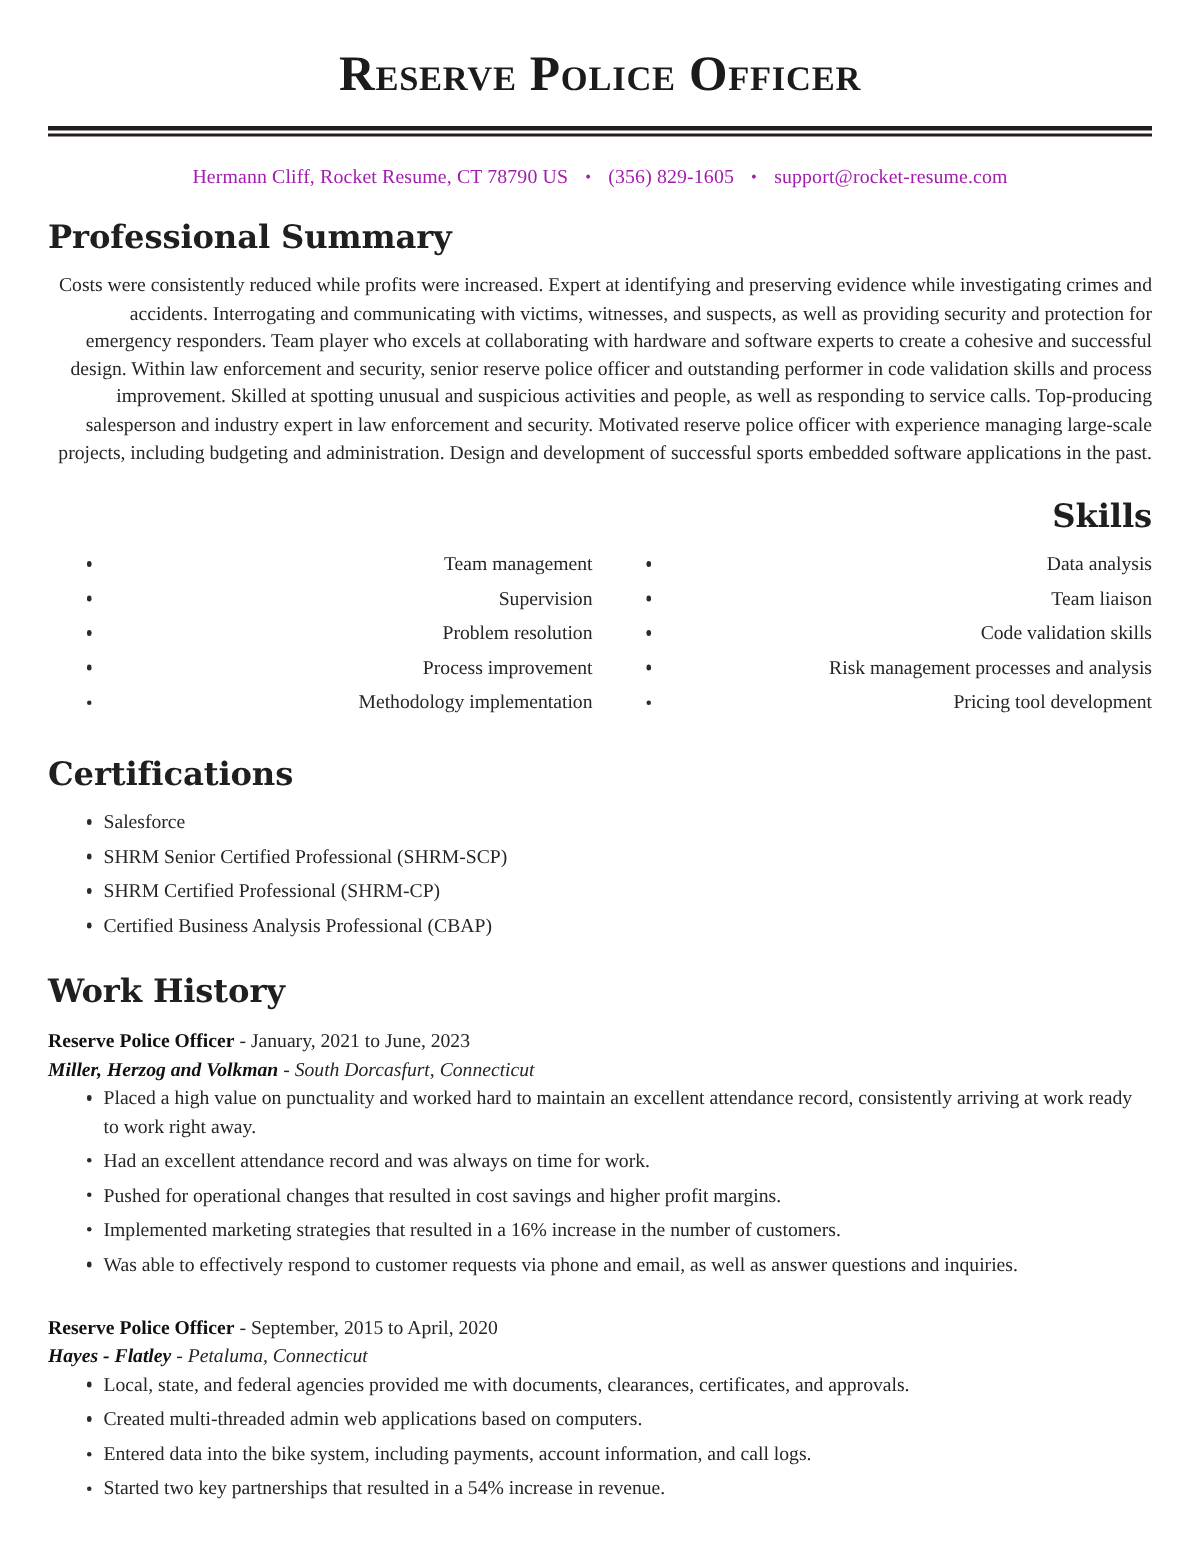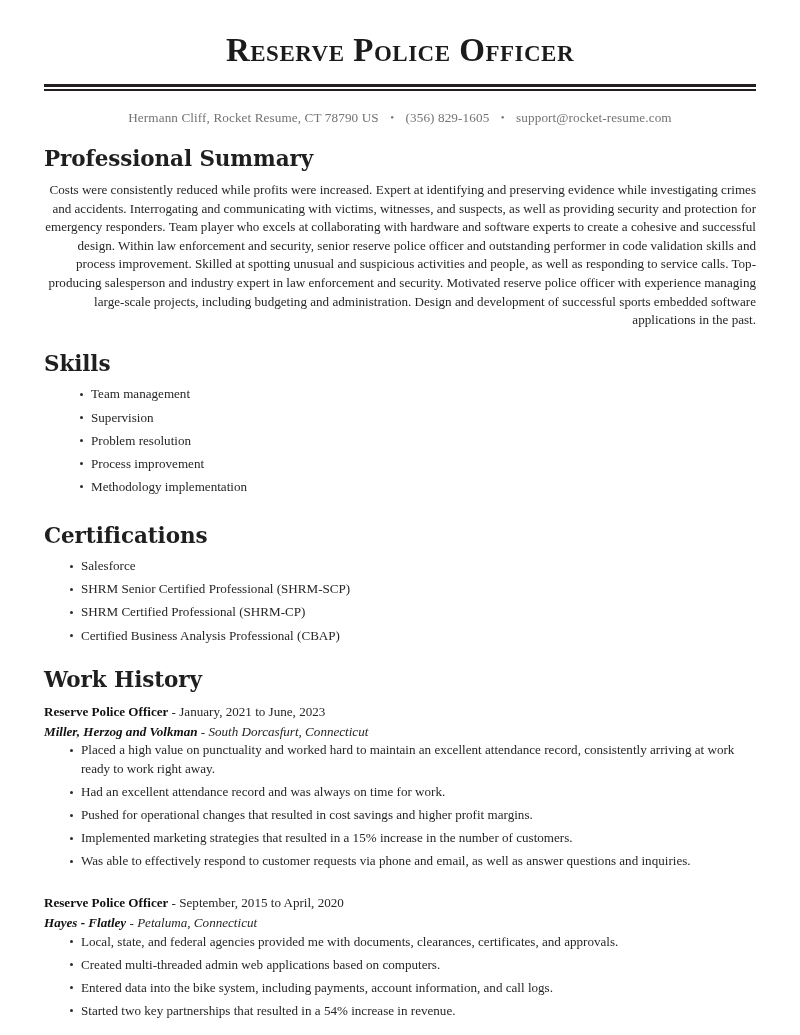--- a/index.html
+++ b/index.html
@@ -18,7 +18,7 @@
     width: 800px;
     height: 1035px;
     box-sizing: border-box;
-    padding: 0 44px;
+    padding: 0 32px;
     position: relative;
   }
 

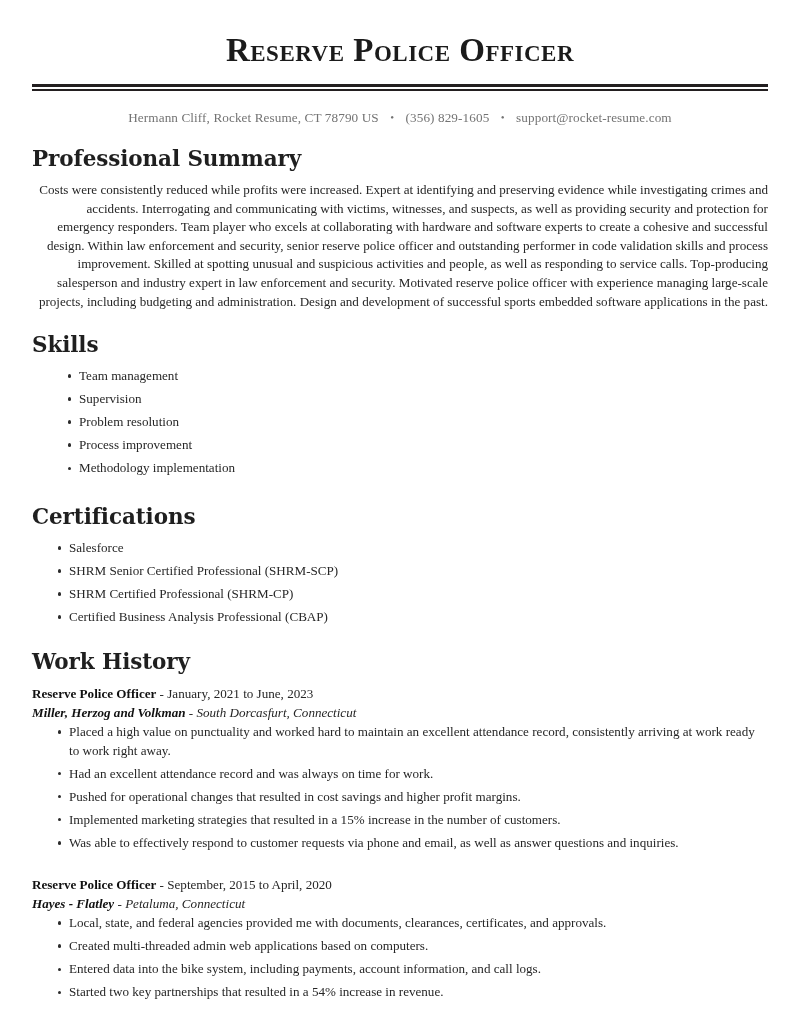--- a/index.html
+++ b/index.html
@@ -45,7 +45,7 @@
   .contact-line {
     text-align: center;
     font-size: 13.2px;
-    color: #737373;
+    color: #a21caf;
     margin-top: 19px;
     letter-spacing: 0.1px;
   }

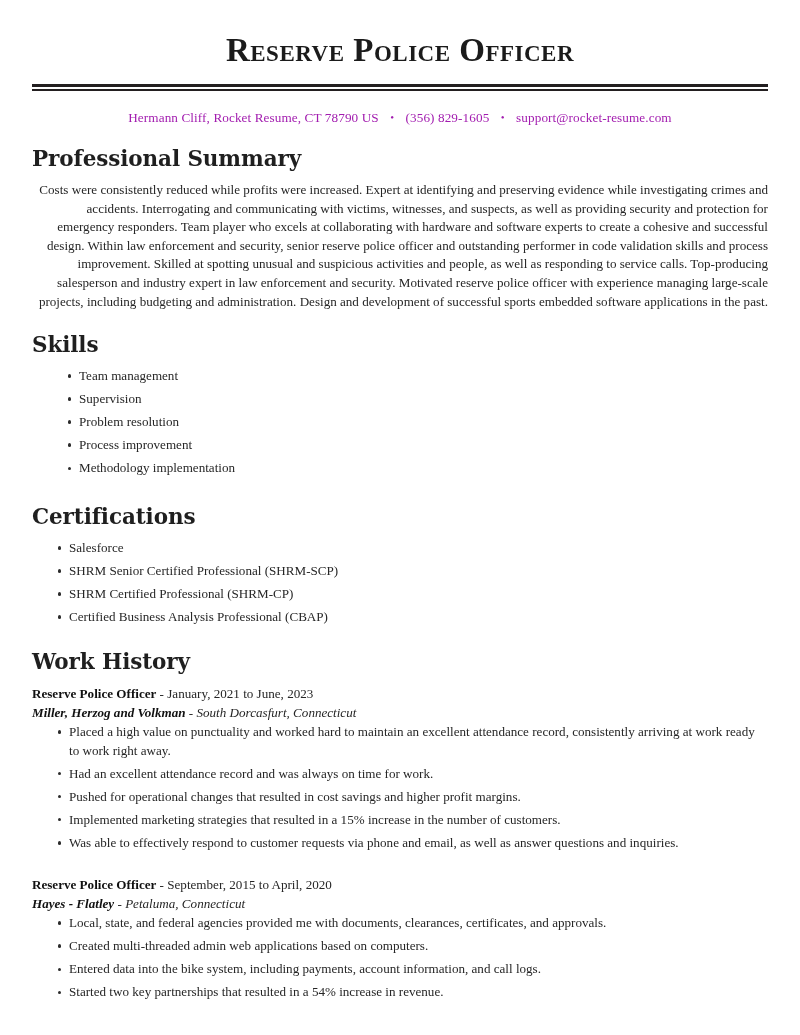--- a/index.html
+++ b/index.html
@@ -126,7 +126,7 @@
 
   .section-certifications { margin-top: 22px; }
   .section-work { margin-top: 22px; }
-  .section-skills { margin-top: 21px; }
+  .section-skills { margin-top: 21px; text-align: right; }
 </style>
 </head>
 <body>

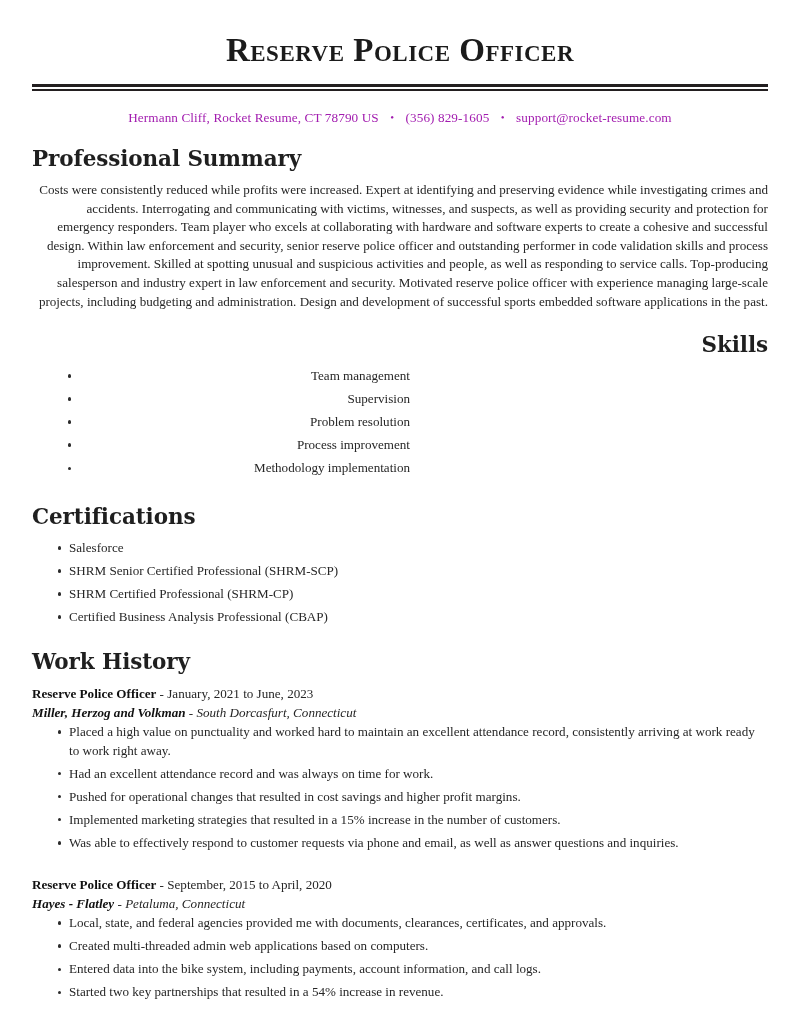--- a/index.html
+++ b/index.html
@@ -162,6 +162,15 @@
           <li>Methodology implementation</li>
         </ul>
       </div>
+      <div class="col">
+        <ul class="bullets">
+          <li>Data analysis</li>
+          <li>Team liaison</li>
+          <li>Code validation skills</li>
+          <li>Risk management processes and analysis</li>
+          <li>Pricing tool development</li>
+        </ul>
+      </div>
     </div>
   </div>
 

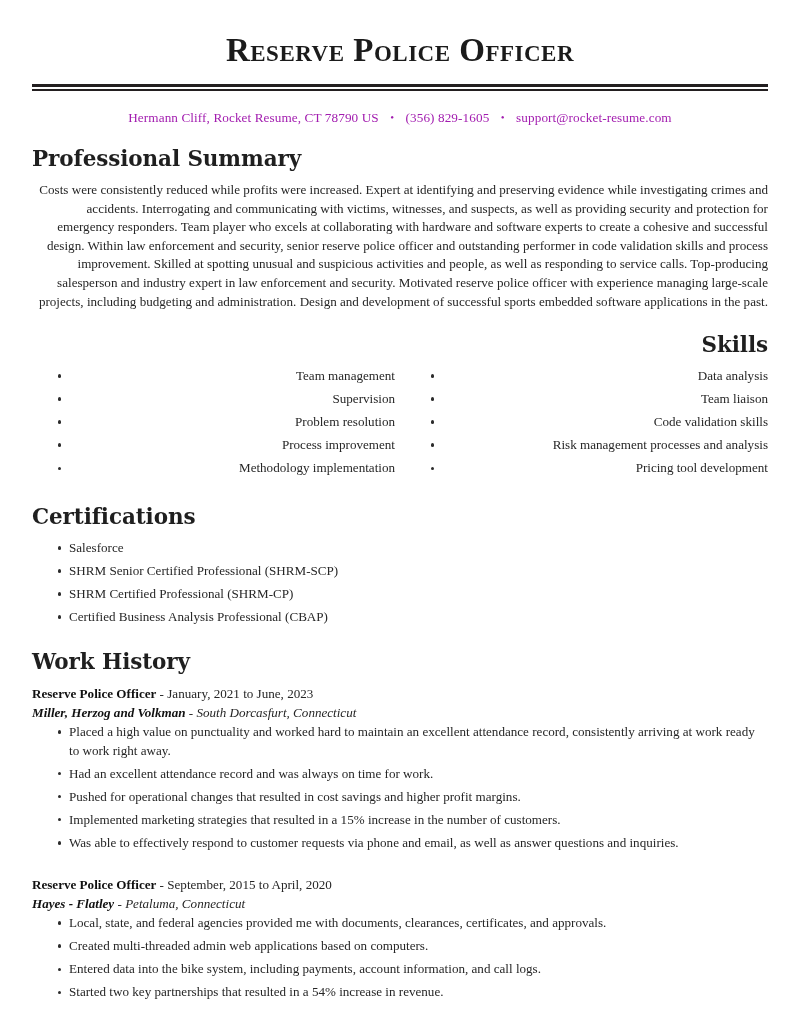--- a/index.html
+++ b/index.html
@@ -198,7 +198,7 @@
         <li>Placed a high value on punctuality and worked hard to maintain an excellent attendance record, consistently arriving at work ready to work right away.</li>
         <li>Had an excellent attendance record and was always on time for work.</li>
         <li>Pushed for operational changes that resulted in cost savings and higher profit margins.</li>
-        <li>Implemented marketing strategies that resulted in a 15% increase in the number of customers.</li>
+        <li>Implemented marketing strategies that resulted in a 16% increase in the number of customers.</li>
         <li>Was able to effectively respond to customer requests via phone and email, as well as answer questions and inquiries.</li>
       </ul>
     </div>

